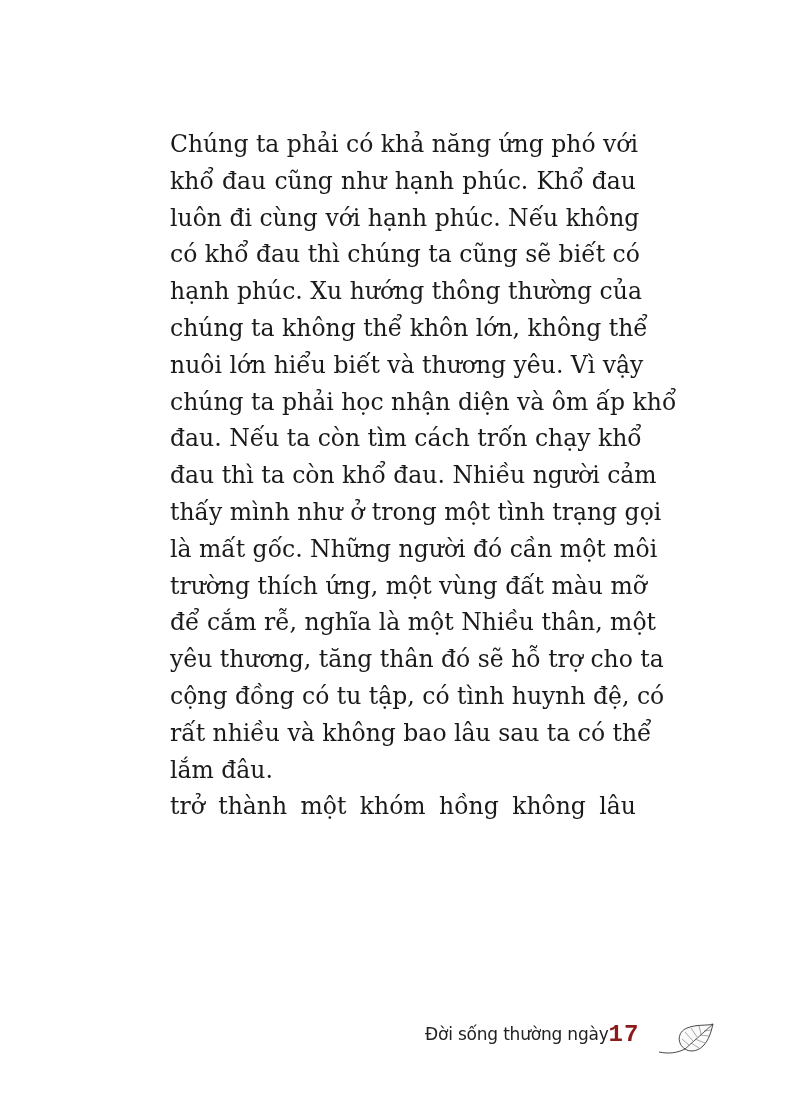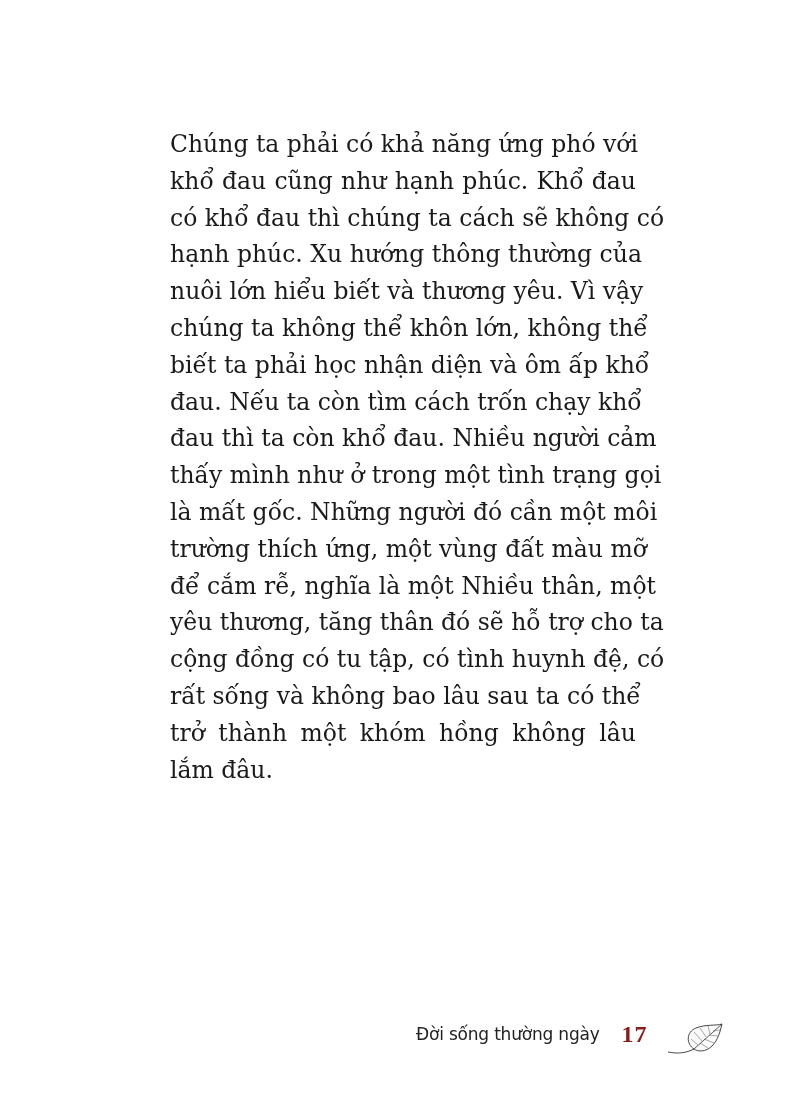--- a/index.html
+++ b/index.html
@@ -76,6 +76,7 @@
   <div class="body-text">
     <span class="line">Chúng ta phải có khả năng ứng phó với</span>
     <span class="line">khổ đau cũng như hạnh phúc. Khổ đau</span>
+    <span class="line">luôn đi cùng với hạnh phúc. Nếu không</span>
     <span class="line">có khổ đau thì chúng ta cách sẽ không có</span>
     <span class="line">hạnh phúc. Xu hướng thông thường của</span>
     <span class="line">nuôi lớn hiểu biết và thương yêu. Vì vậy</span>

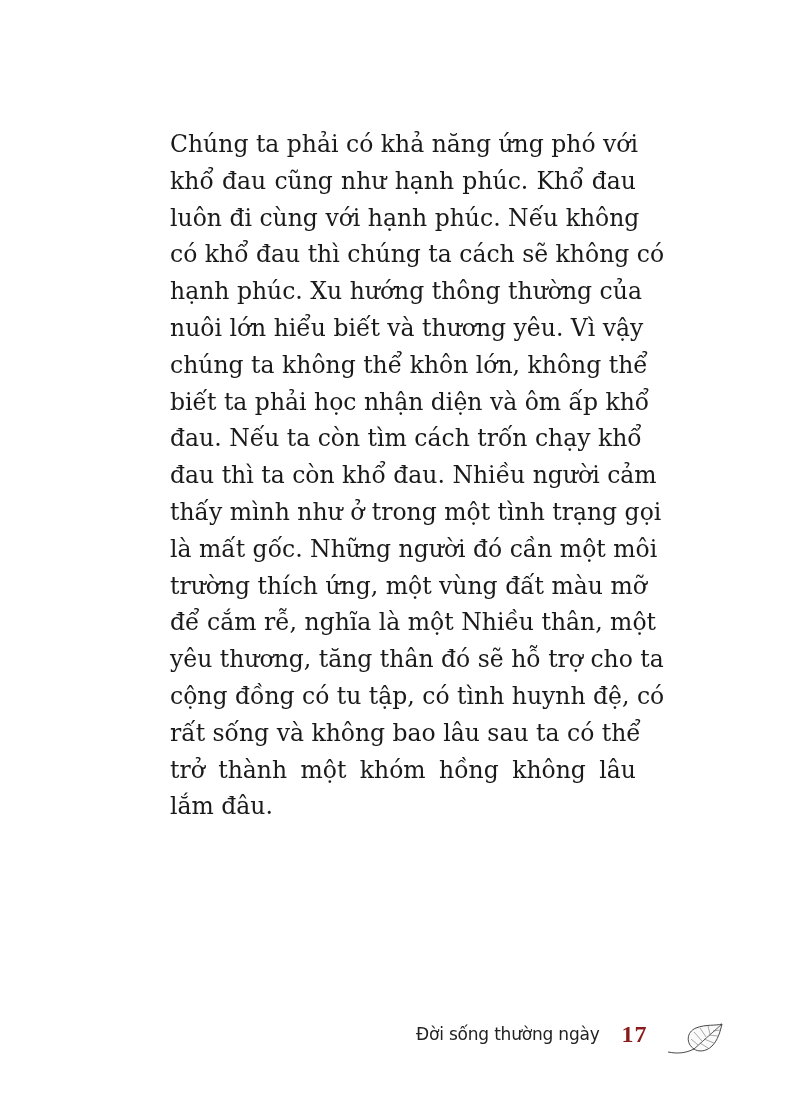--- a/index.html
+++ b/index.html
@@ -77,7 +77,7 @@
     <span class="line">Chúng ta phải có khả năng ứng phó với</span>
     <span class="line">khổ đau cũng như hạnh phúc. Khổ đau</span>
     <span class="line">luôn đi cùng với hạnh phúc. Nếu không</span>
-    <span class="line">có khổ đau thì chúng ta cách sẽ không có</span>
+    <span class="line">có khổ đau thì chúng ta cũng sẽ biết có</span>
     <span class="line">hạnh phúc. Xu hướng thông thường của</span>
     <span class="line">nuôi lớn hiểu biết và thương yêu. Vì vậy</span>
     <span class="line">chúng ta không thể khôn lớn, không thể</span>

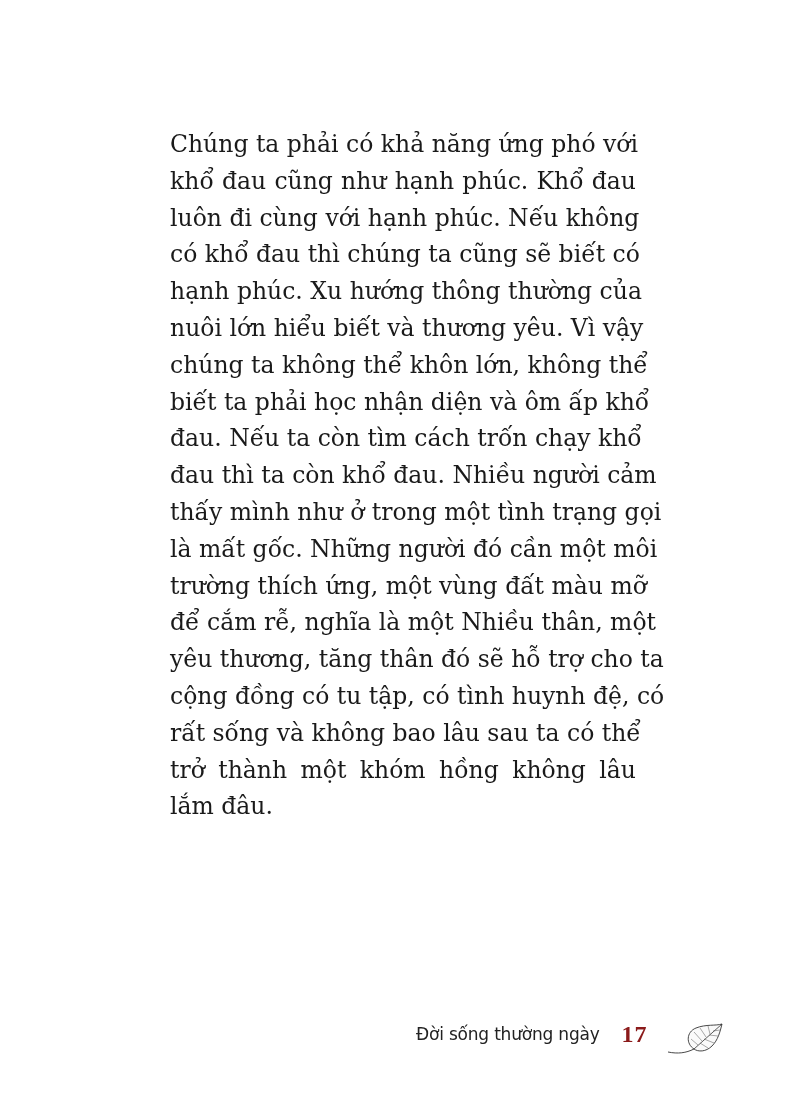--- a/index.html
+++ b/index.html
@@ -79,8 +79,8 @@
     <span class="line">luôn đi cùng với hạnh phúc. Nếu không</span>
     <span class="line">có khổ đau thì chúng ta cũng sẽ biết có</span>
     <span class="line">hạnh phúc. Xu hướng thông thường của</span>
+    <span class="line">chúng ta không thể khôn lớn, không thể</span>
     <span class="line">nuôi lớn hiểu biết và thương yêu. Vì vậy</span>
-    <span class="line">chúng ta không thể khôn lớn, không thể</span>
     <span class="line">biết ta phải học nhận diện và ôm ấp khổ</span>
     <span class="line">đau. Nếu ta còn tìm cách trốn chạy khổ</span>
     <span class="line">đau thì ta còn khổ đau. Nhiều người cảm</span>

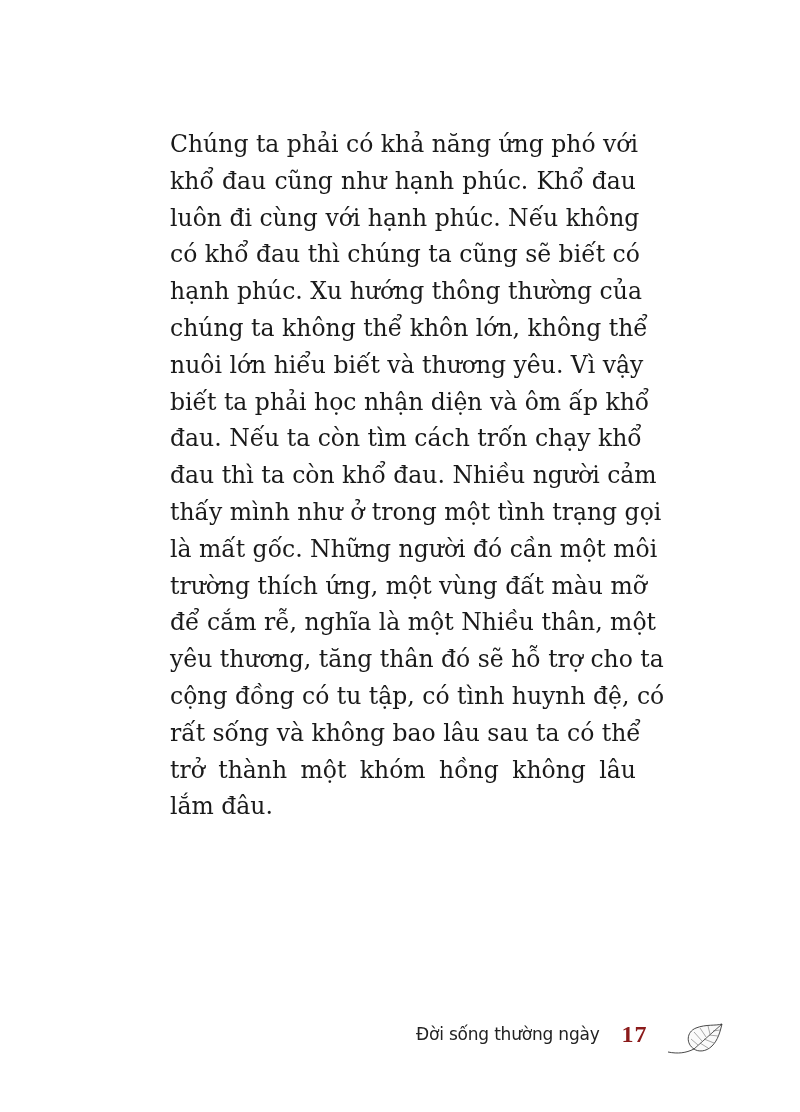--- a/index.html
+++ b/index.html
@@ -81,7 +81,7 @@
     <span class="line">hạnh phúc. Xu hướng thông thường của</span>
     <span class="line">chúng ta không thể khôn lớn, không thể</span>
     <span class="line">nuôi lớn hiểu biết và thương yêu. Vì vậy</span>
-    <span class="line">biết ta phải học nhận diện và ôm ấp khổ</span>
+    <span class="line">chúng ta phải học nhận diện và ôm ấp khổ</span>
     <span class="line">đau. Nếu ta còn tìm cách trốn chạy khổ</span>
     <span class="line">đau thì ta còn khổ đau. Nhiều người cảm</span>
     <span class="line">thấy mình như ở trong một tình trạng gọi</span>

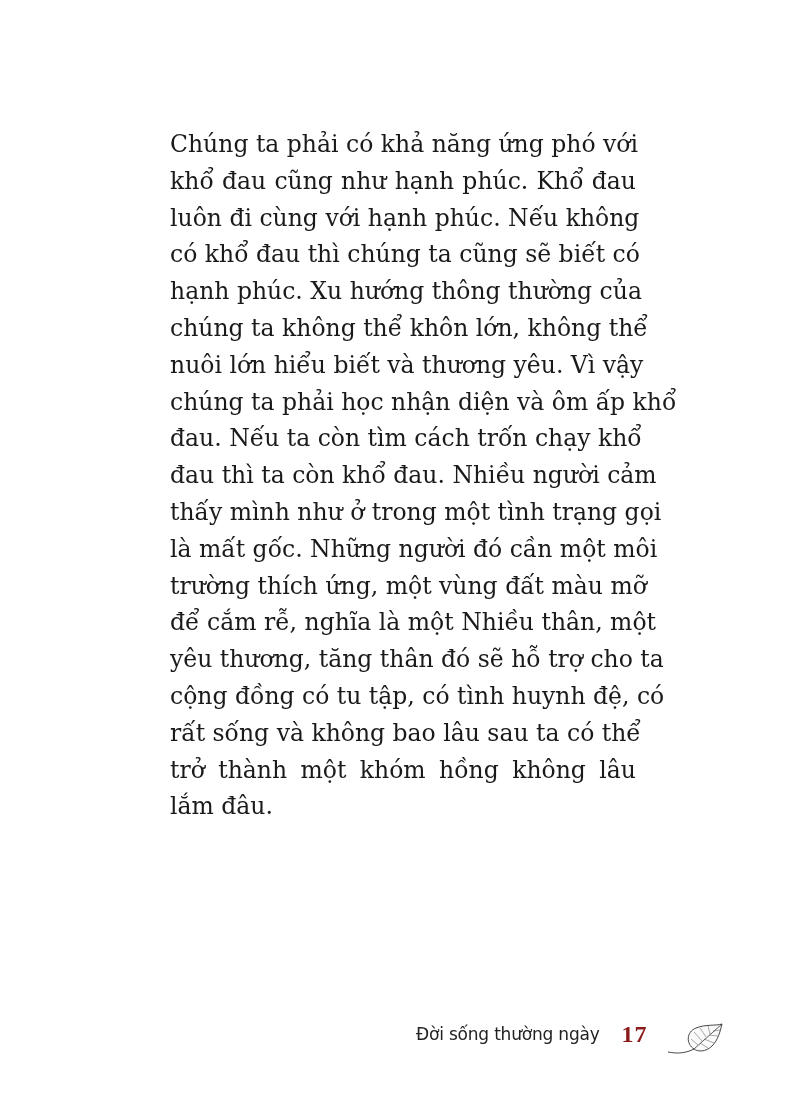--- a/index.html
+++ b/index.html
@@ -90,7 +90,7 @@
     <span class="line">để cắm rễ, nghĩa là một Nhiều thân, một</span>
     <span class="line">yêu thương, tăng thân đó sẽ hỗ trợ cho ta</span>
     <span class="line">cộng đồng có tu tập, có tình huynh đệ, có</span>
-    <span class="line">rất sống và không bao lâu sau ta có thể</span>
+    <span class="line">rất nhiều và không bao lâu sau ta có thể</span>
     <span class="line">trở thành một khóm hồng không lâu</span>
     <span class="line last">lắm đâu.</span>
   </div>

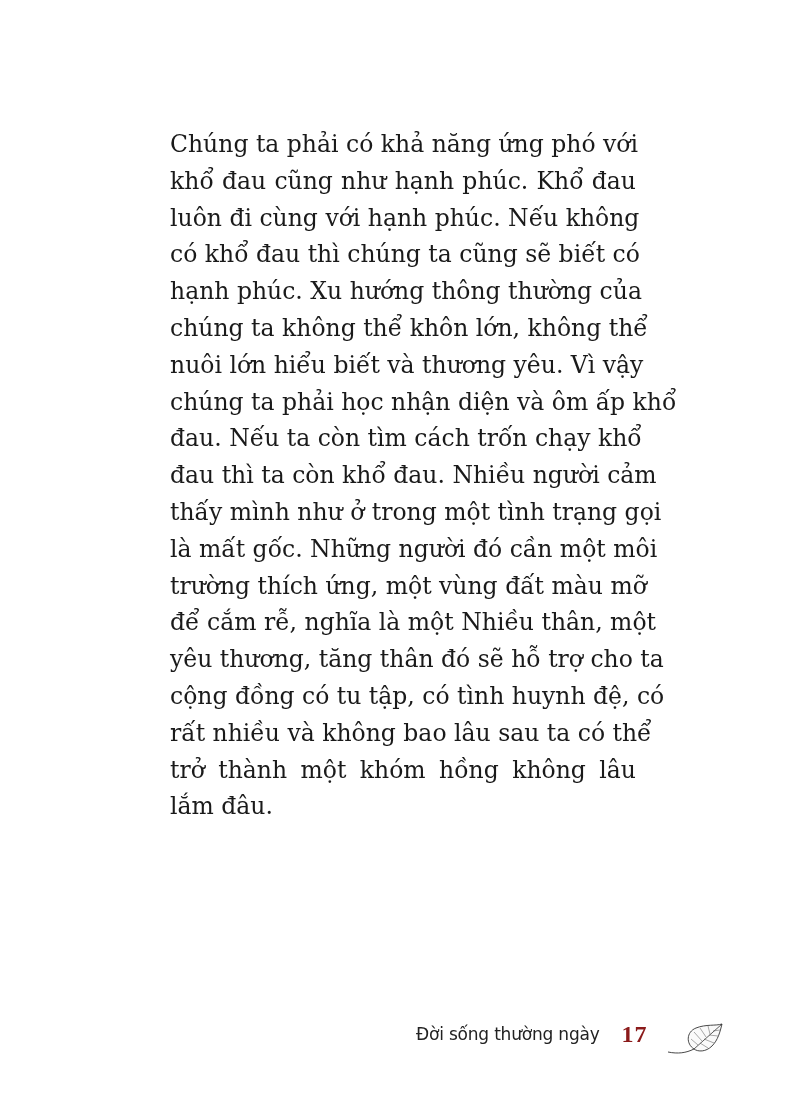--- a/index.html
+++ b/index.html
@@ -91,8 +91,8 @@
     <span class="line">yêu thương, tăng thân đó sẽ hỗ trợ cho ta</span>
     <span class="line">cộng đồng có tu tập, có tình huynh đệ, có</span>
     <span class="line">rất nhiều và không bao lâu sau ta có thể</span>
+    <span class="line last">lắm đâu.</span>
     <span class="line">trở thành một khóm hồng không lâu</span>
-    <span class="line last">lắm đâu.</span>
   </div>
 
   <div class="footer">

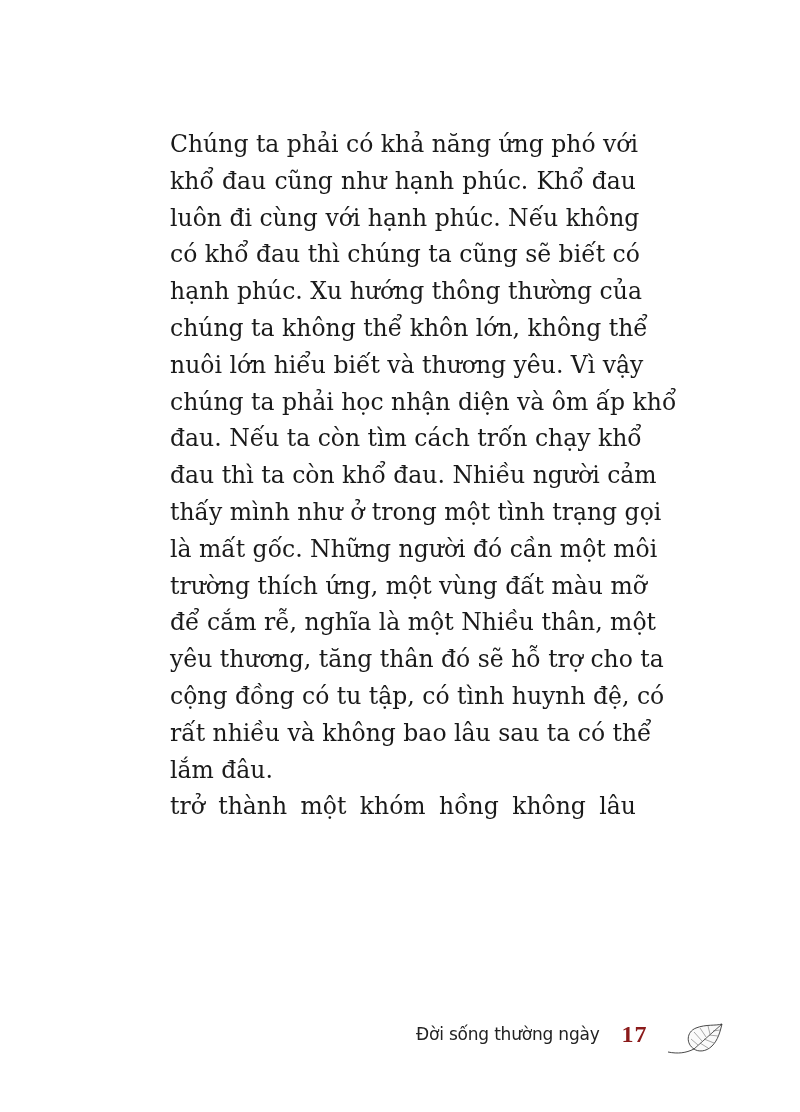--- a/index.html
+++ b/index.html
@@ -43,7 +43,7 @@
     }
     .footer {
       position: absolute;
-      left: 416px;
+      left: 425px;
       top: 1014px;
       height: 40px;
       display: flex;

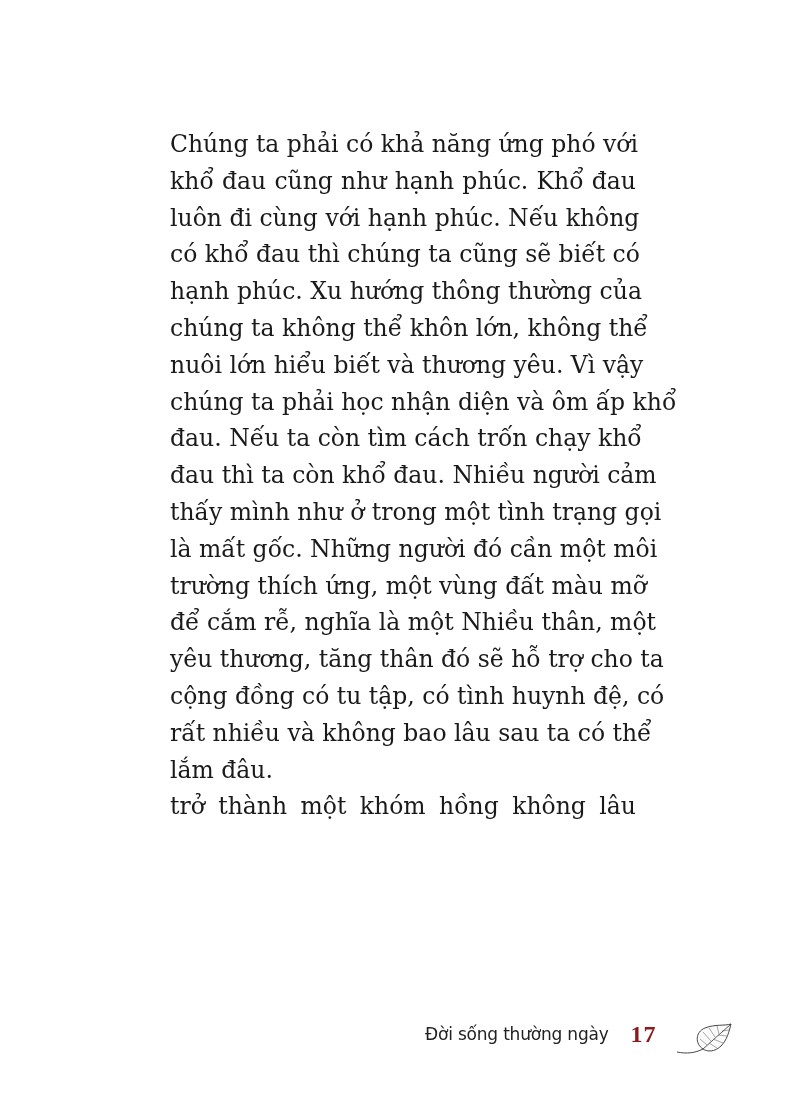--- a/index.html
+++ b/index.html
@@ -56,10 +56,9 @@
       letter-spacing: -0.2px;
     }
     .page-number {
-      font-family: Liberation Serif, serif;
+      font-family: Liberation Mono, monospace;
       font-weight: bold;
       font-size: 24px;
-      margin-left: 22px;
       letter-spacing: 1px;
     }
     .leaf {

